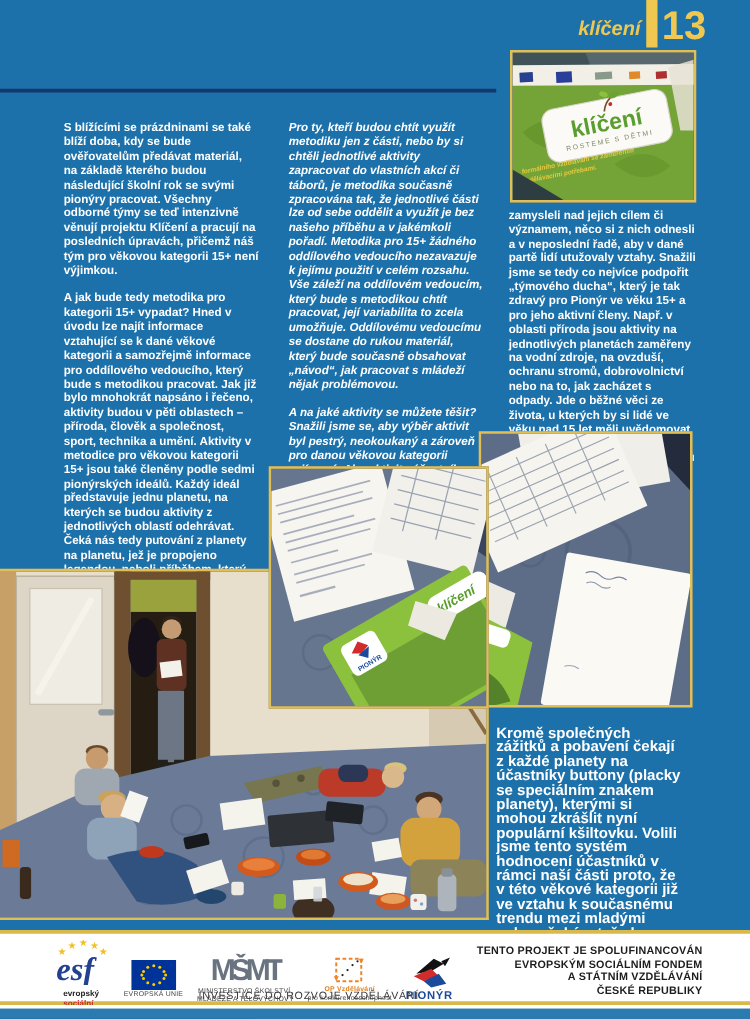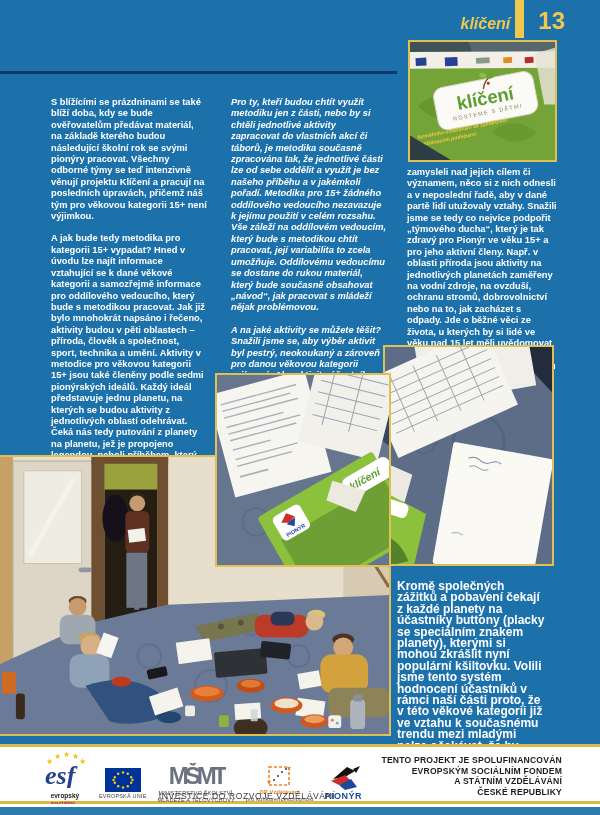--- a/index.html
+++ b/index.html
@@ -11,7 +11,7 @@
   .hdr{position:absolute;top:0;right:35px;display:flex;align-items:flex-start;}
   .hdr-brand{color:#f0c850;font-style:italic;font-weight:700;font-size:16px;margin-top:15px;margin-right:5px;}
   .hdr-bar{width:9px;height:38px;background:#f0c850;}
-  .hdr-num{color:#f0c850;font-weight:700;font-size:24px;line-height:29px;margin-top:6px;margin-left:14px;}
+  .hdr-num{color:#f0c850;font-weight:700;font-size:32px;line-height:29px;margin-top:6px;margin-left:3px;}
 
   
   .title{position:absolute;left:36px;top:36px;color:#f3cf5e;font-size:30px;

